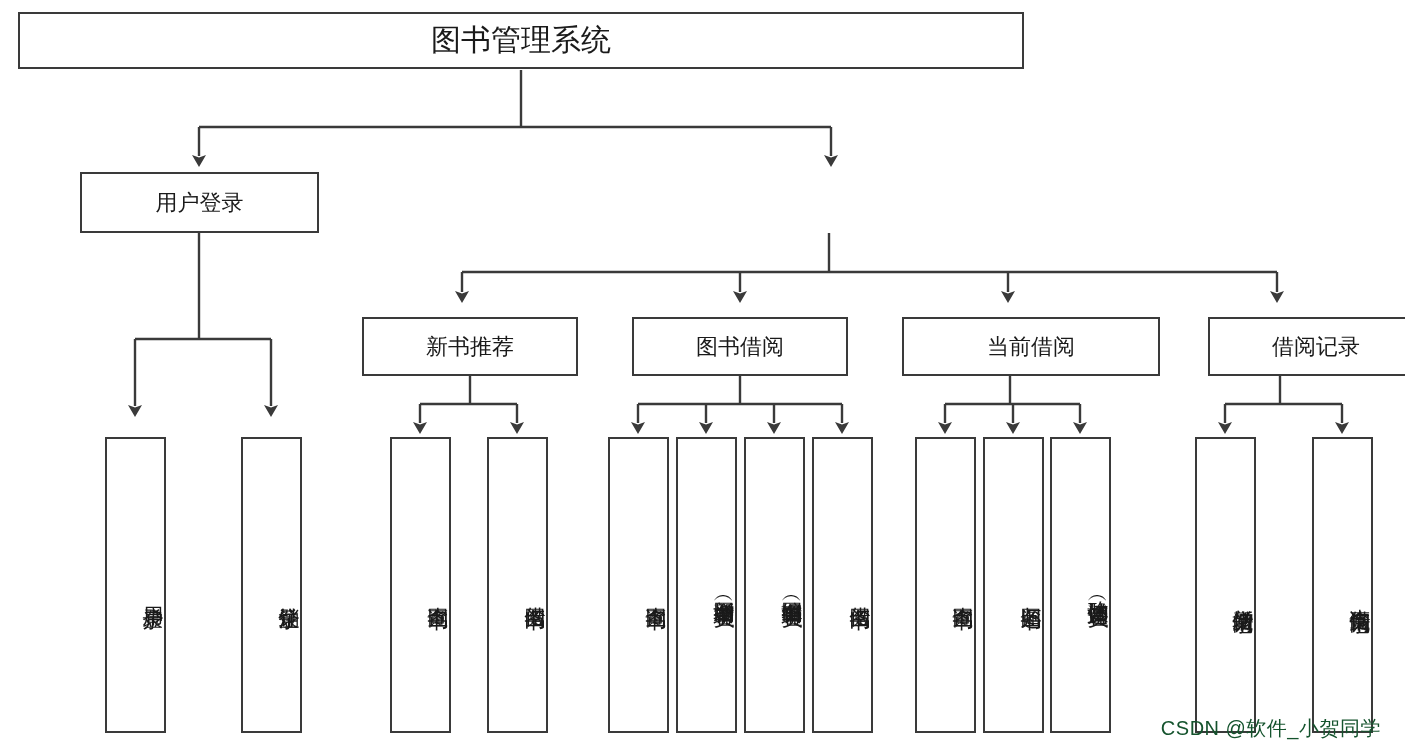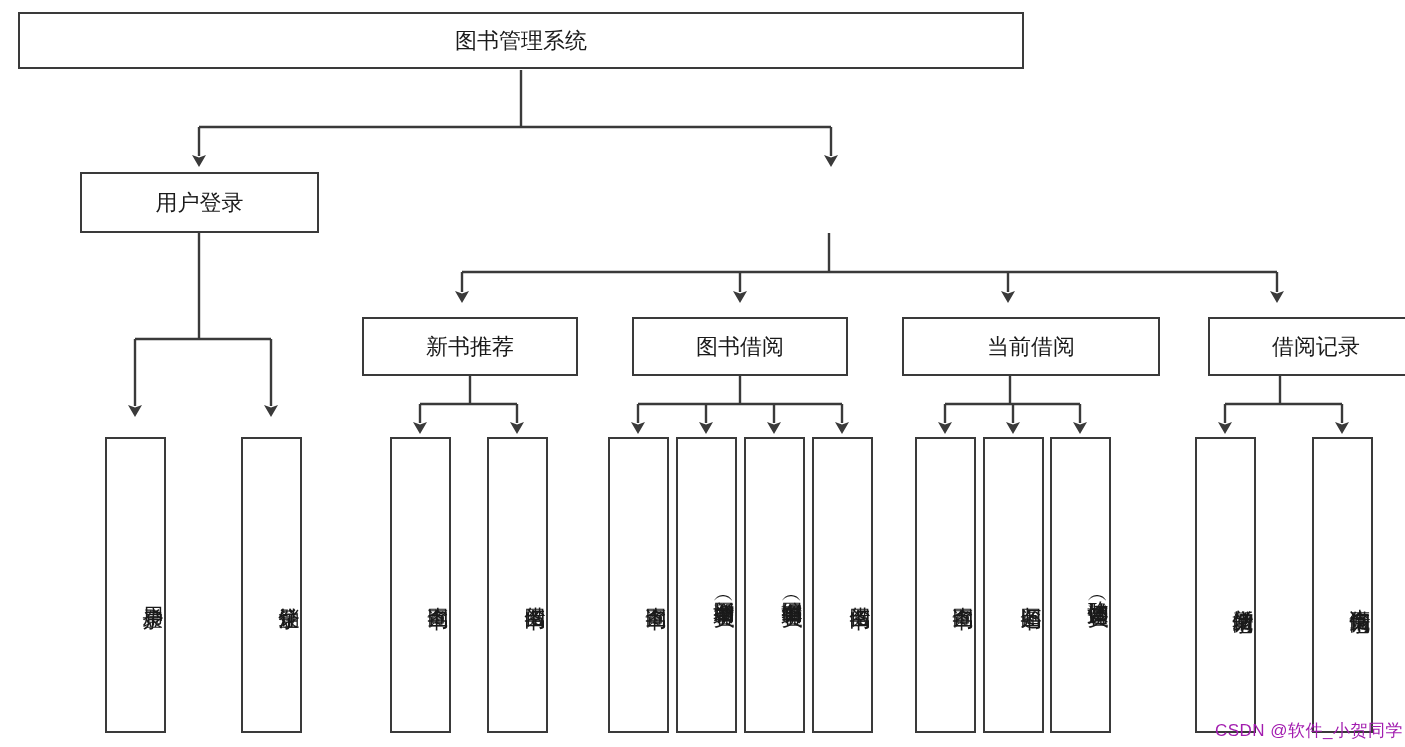--- a/index.html
+++ b/index.html
@@ -42,7 +42,7 @@
     font-size: 22px;
   }
   .node.root {
-    font-size: 22px;
+    font-size: 30px;
   }
   .node.v {
     font-size: 21px;

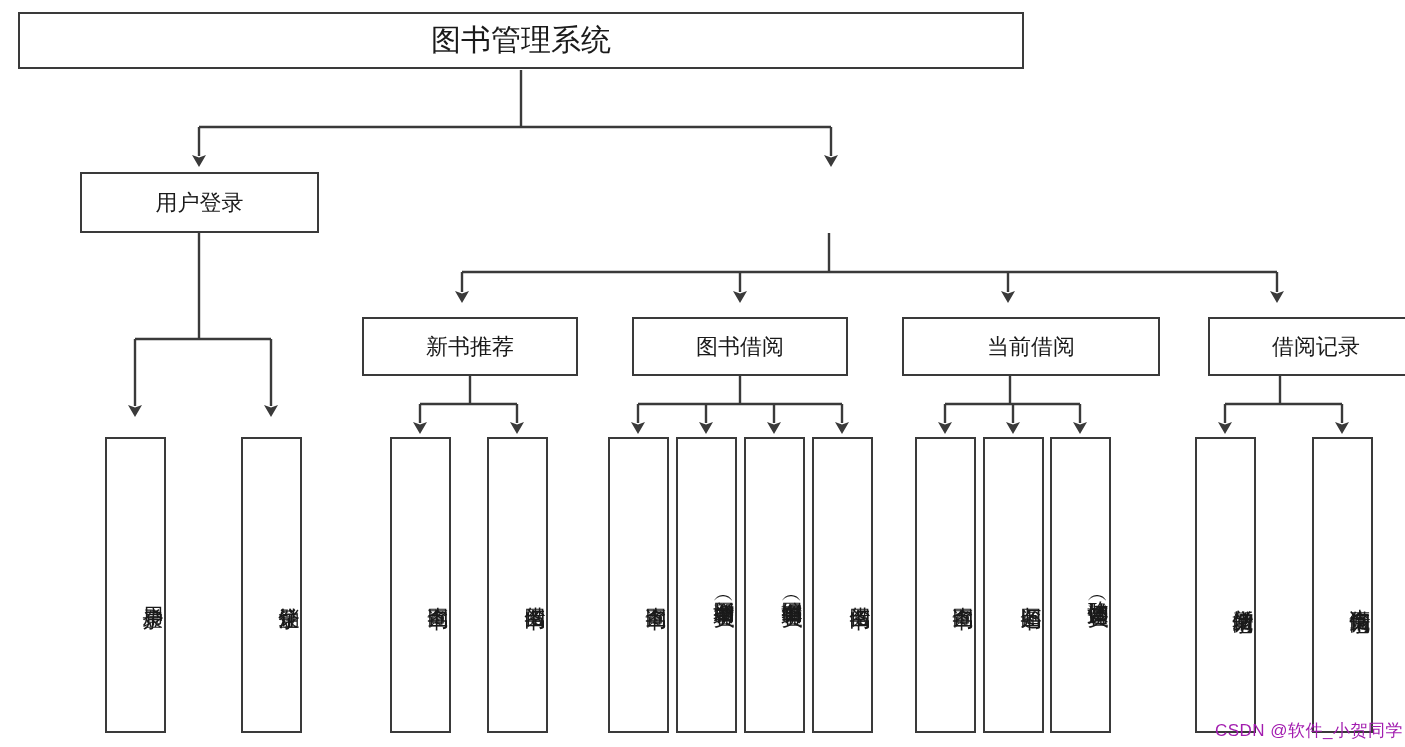--- a/index.html
+++ b/index.html
@@ -60,10 +60,10 @@
   }
   .watermark {
     position: absolute;
-    right: 2px;
+    right: 24px;
     bottom: 5px;
-    font-size: 17px;
-    color: #a21caf;
+    font-size: 20px;
+    color: #14532d;
     white-space: nowrap;
     letter-spacing: 0.5px;
   }

